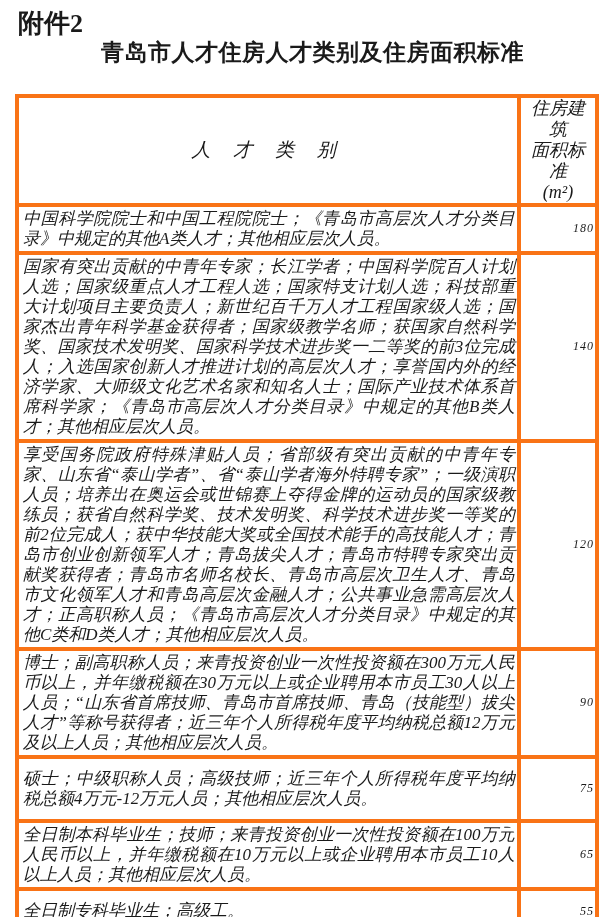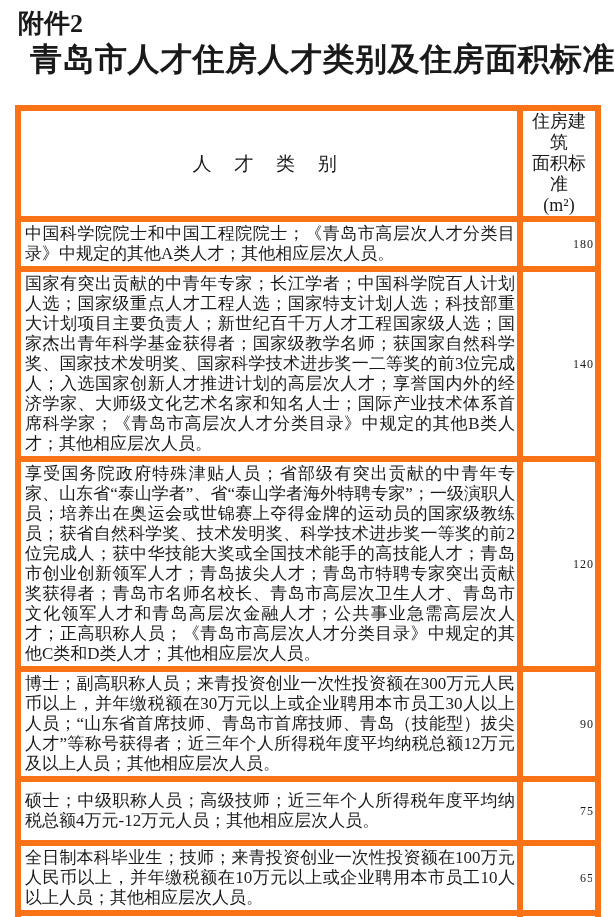--- a/index.html
+++ b/index.html
@@ -28,12 +28,13 @@
     margin-left: 3px;
   }
   .doc-title {
-    font-size: 32px;
+    font-size: 23px;
     font-weight: bold;
     line-height: 1.25;
     margin-left: 15px;
     letter-spacing: 0.5px;
     white-space: nowrap;
+    text-align: center;
   }
   table.talent-table {
     border-collapse: collapse;

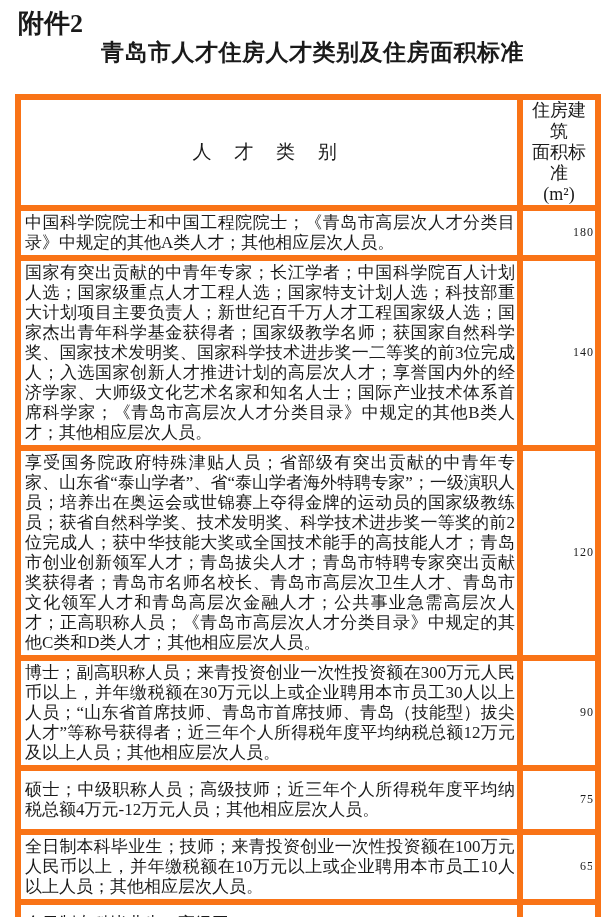--- a/index.html
+++ b/index.html
@@ -44,8 +44,9 @@
   }
   .talent-table th,
   .talent-table td {
-    border: 6px solid #f97316;
+    border: 4px solid #f97316;
     overflow: hidden;
+    font-style: italic;
   }
   th.category-header {
     height: 108px;

